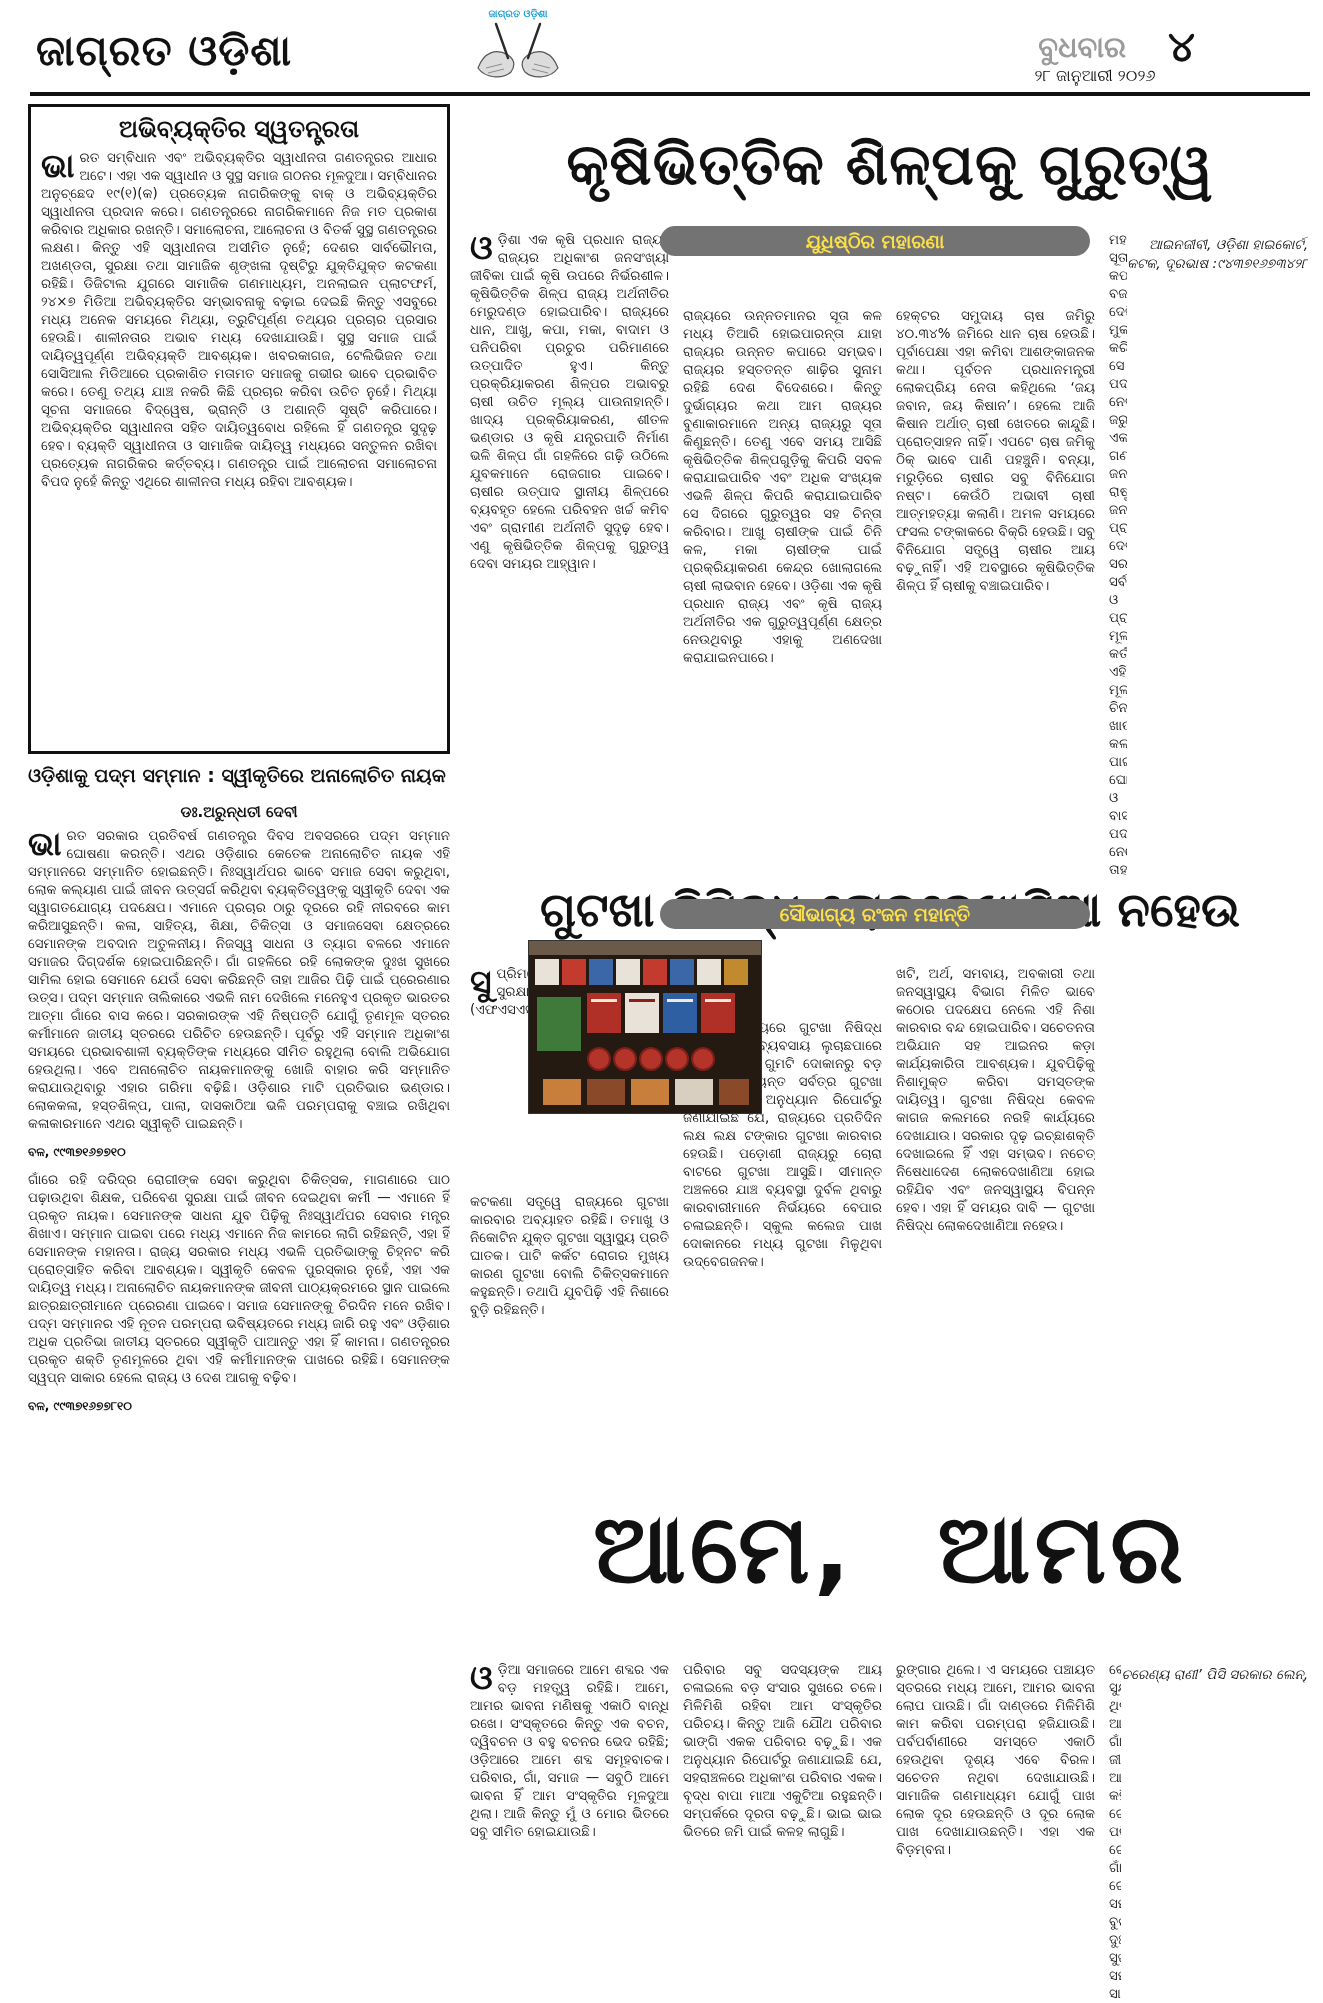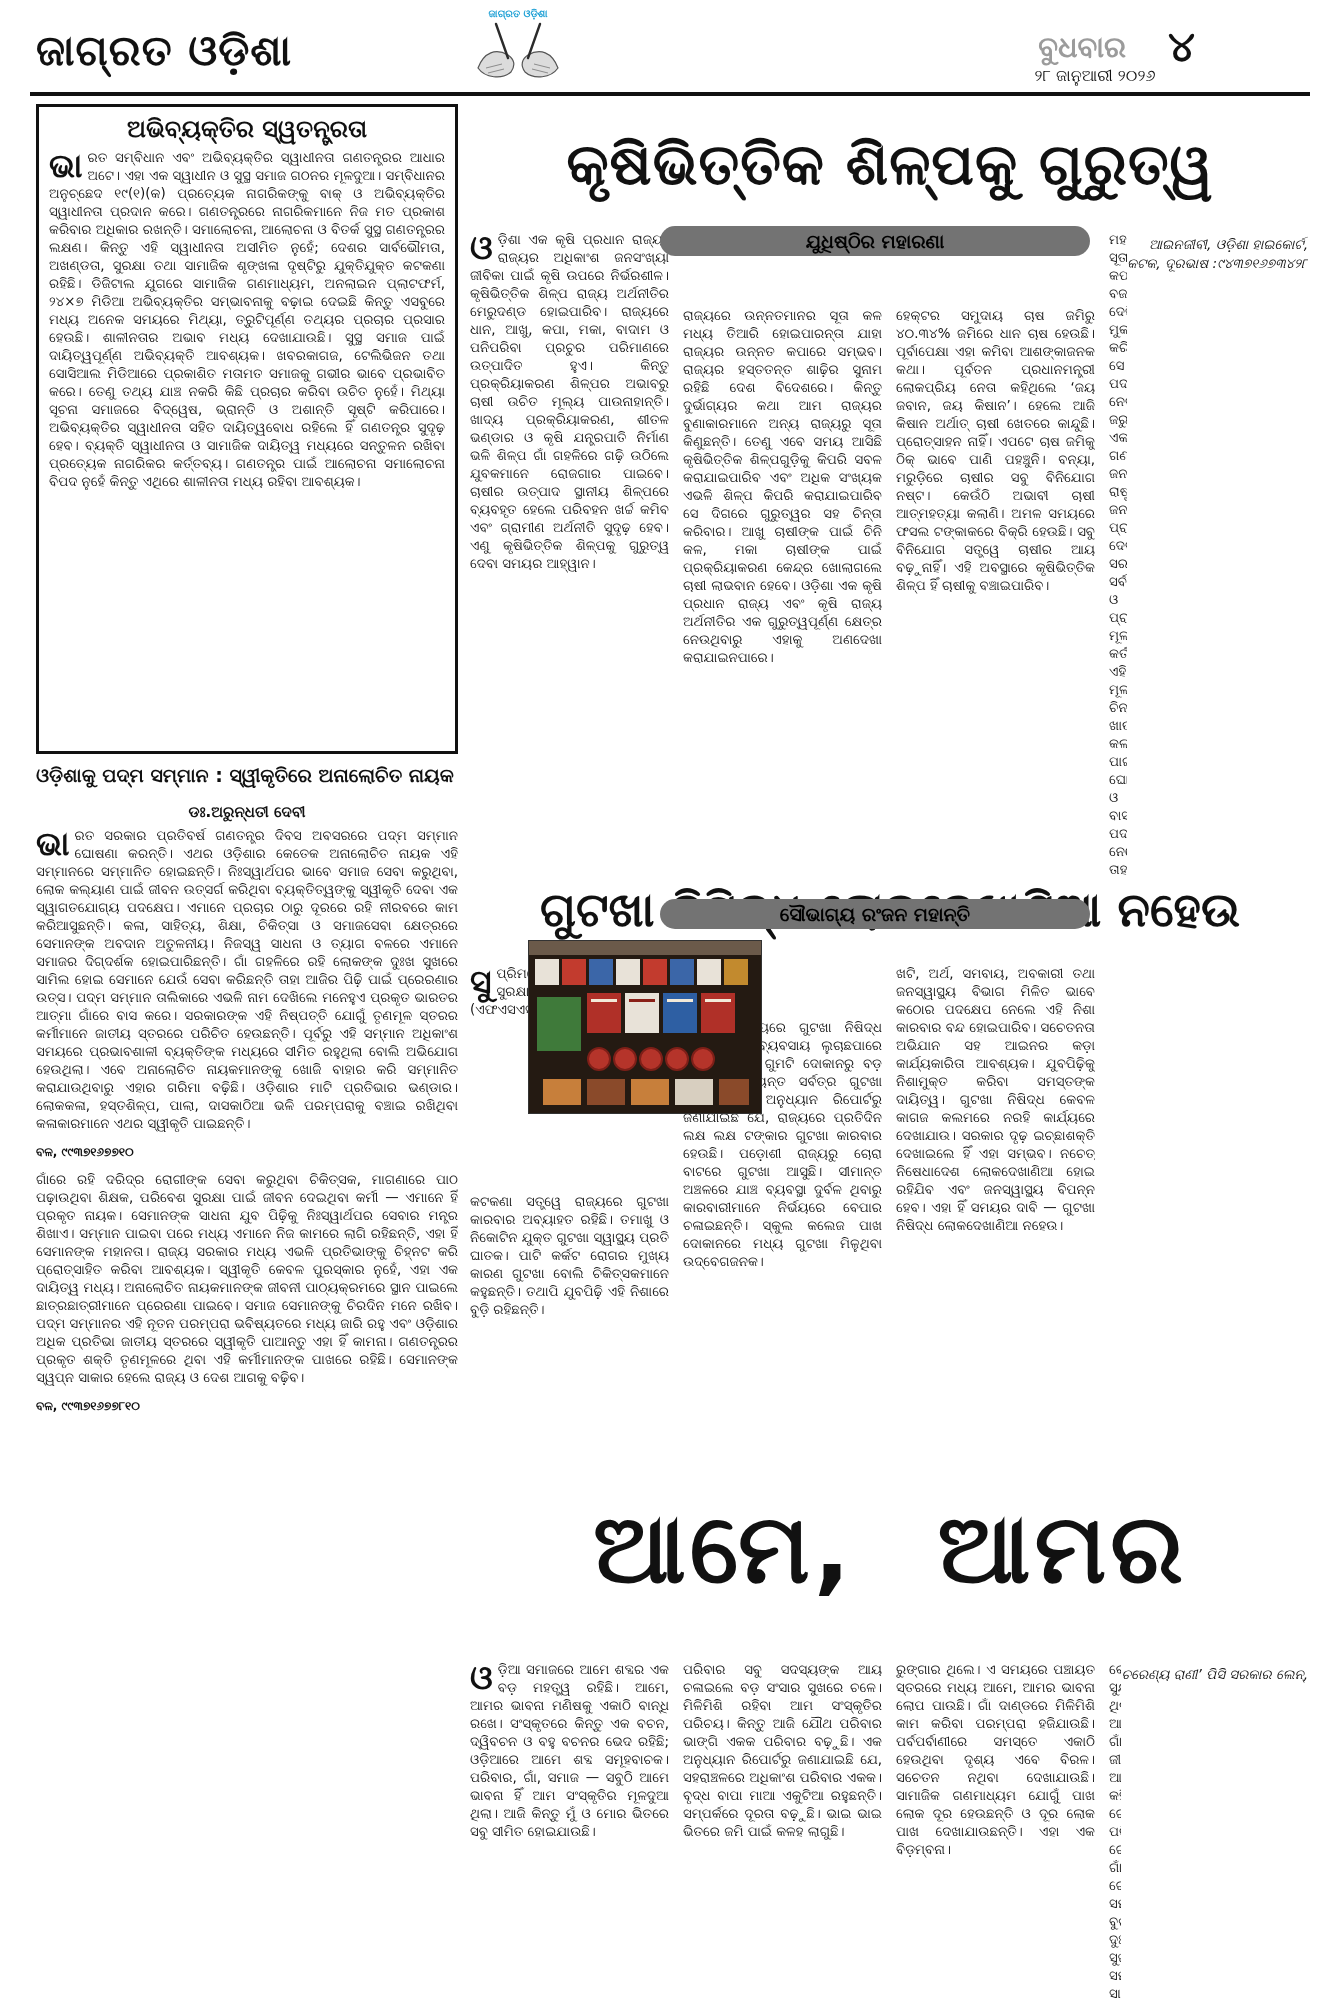--- a/index.html
+++ b/index.html
@@ -14,7 +14,7 @@
   .mast-date{position:absolute;left:1015px;top:66px;width:160px;font-size:16px;text-align:center;}
   .rule-top{position:absolute;left:30px;top:92px;width:1280px;height:4px;background:#111;}
   
-  .left-col{position:absolute;left:36px;top:104px;width:422px;}
+  .left-col{position:absolute;left:28px;top:104px;width:422px;}
   .box-article{border:3px solid #111;height:650px;padding:6px 10px;box-sizing:border-box;overflow:hidden;}
   .box-title{font-size:24px;font-weight:bold;text-align:center;margin:2px 0 6px 0;}
   .body-text{font-size:13.4px;line-height:18px;text-align:justify;}

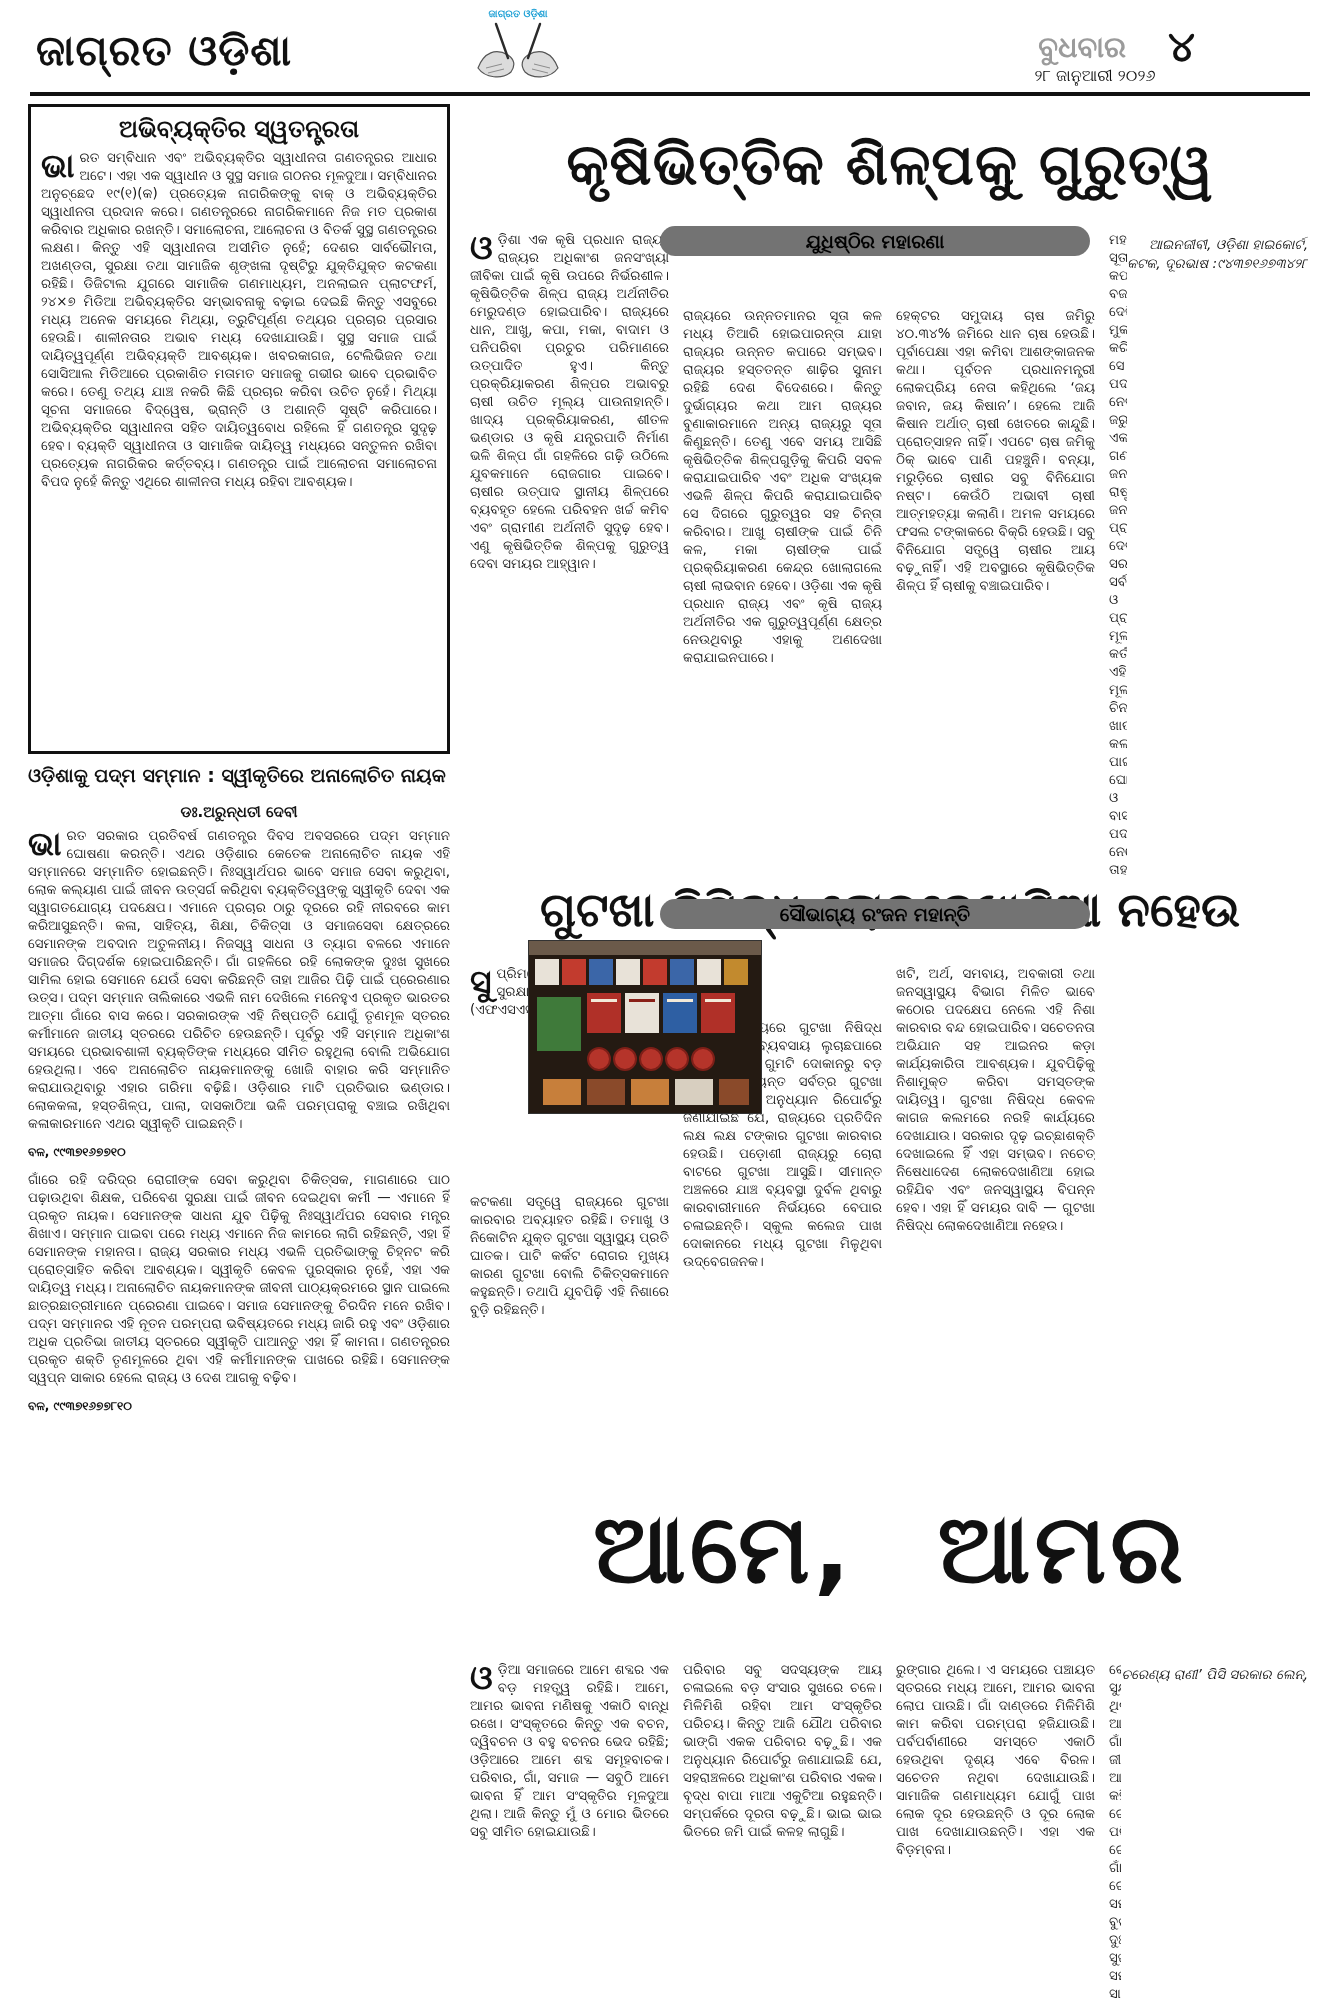--- a/index.html
+++ b/index.html
@@ -29,7 +29,7 @@
   .headline-lg{font-size:47px;font-weight:bold;text-align:center;line-height:1.0;margin-top:10px;}
   .headline-giant{font-size:96px;font-weight:bold;text-align:center;line-height:1.0;margin-top:12px;letter-spacing:4px;word-spacing:46px;}
   .byline-pill{position:absolute;left:190px;width:430px;height:30px;background:#737373;border-radius:17px;
-               color:#000000;font-size:19px;font-weight:bold;text-align:center;line-height:30px;z-index:3;}
+               color:#fde047;font-size:19px;font-weight:bold;text-align:center;line-height:30px;z-index:3;}
   .article{position:relative;}
   .cols{display:flex;gap:14px;margin-top:8px;}
   .col{width:199px;height:100%;overflow:hidden;font-size:13.4px;line-height:18px;text-align:justify;box-sizing:border-box;}

